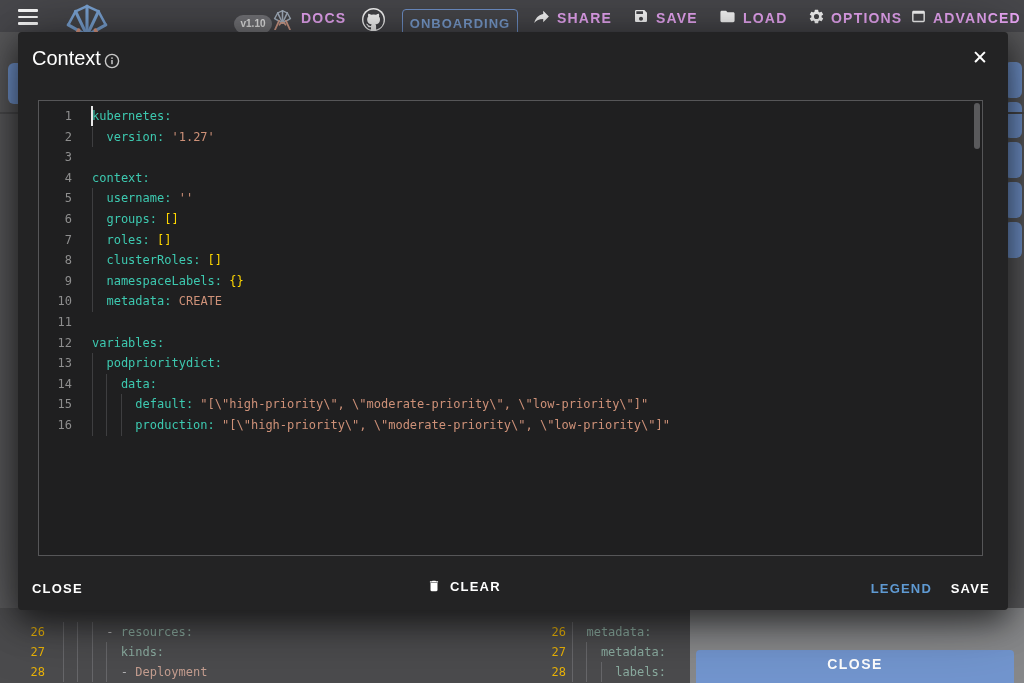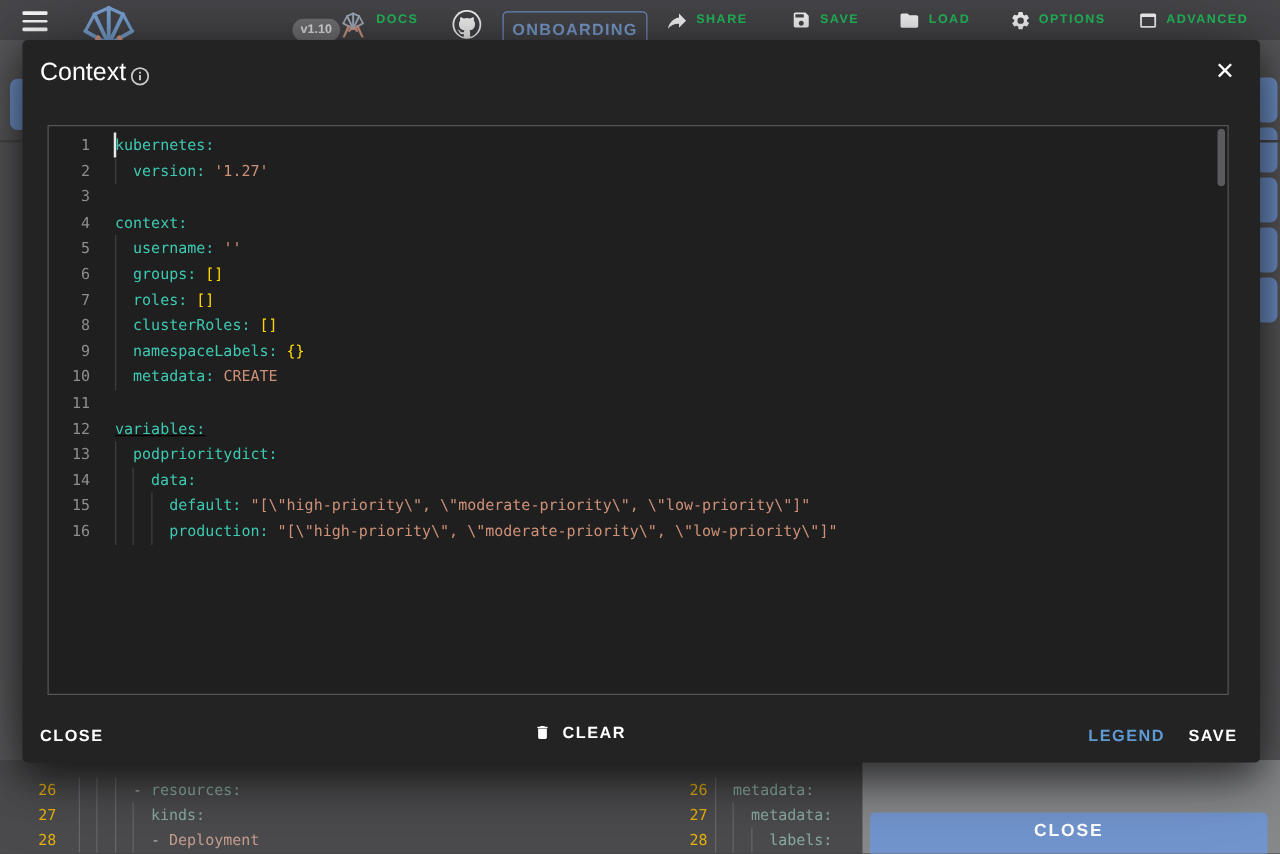--- a/index.html
+++ b/index.html
@@ -43,8 +43,8 @@
     background:#48484c;z-index:5;color:#f2f2f2;
   }
   #toolbar .tb-label{
-    position:absolute;top:10px;font-size:10px;font-weight:bold;letter-spacing:1.2px;
-    color:#22c55e;white-space:nowrap;cursor:pointer;
+    position:absolute;top:10px;font-size:14px;font-weight:bold;letter-spacing:1.2px;
+    color:#f0abfc;white-space:nowrap;cursor:pointer;
   }
   #hamburger{position:absolute;left:18px;top:9px;width:20px;height:16px;cursor:pointer;}
   #hamburger i{display:block;height:2.5px;background:#fff;margin-bottom:4px;border-radius:1px;}

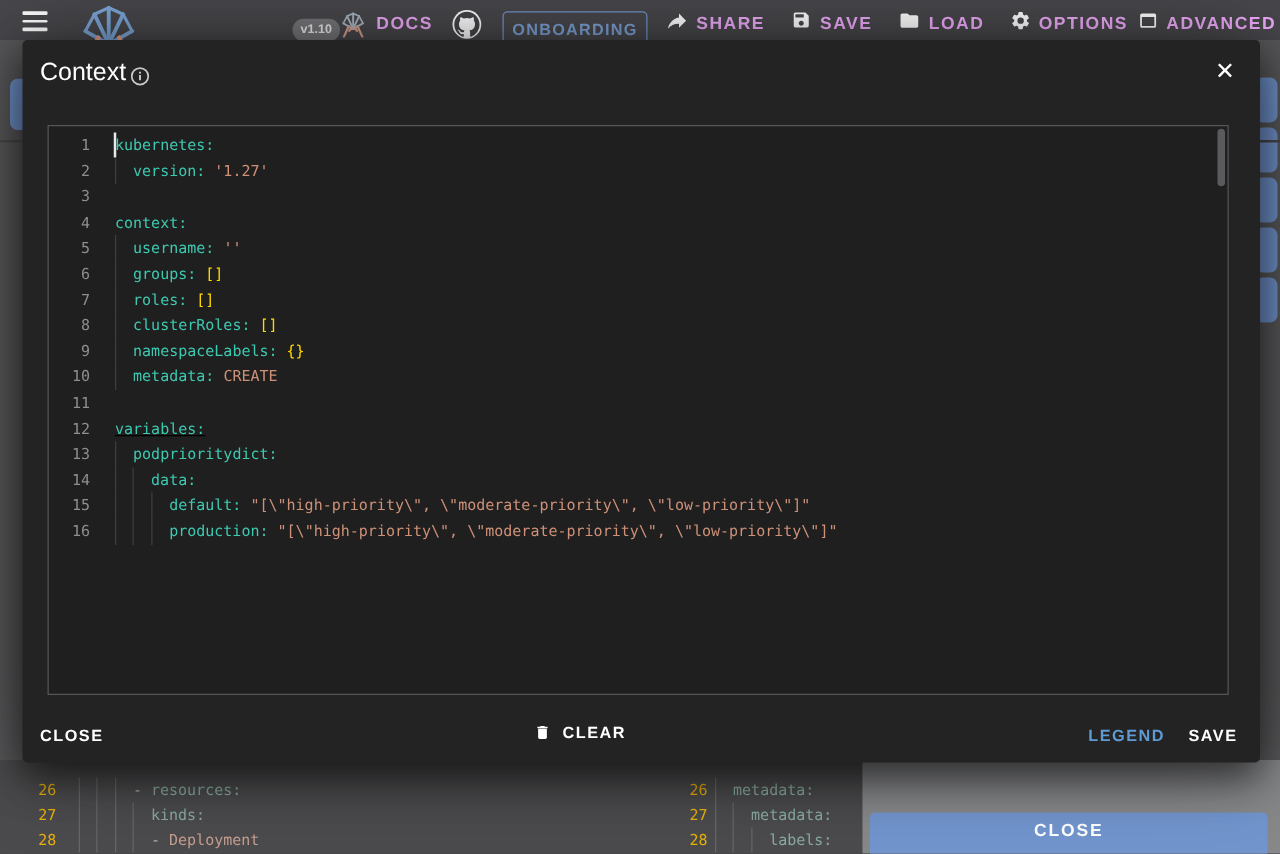--- a/index.html
+++ b/index.html
@@ -222,7 +222,7 @@
         <div class="crow" style="top: 169.8px; line-height: 20.6px; height: 20.6px;"><span class="ln" style="left: 0px; width: 33px;">9</span><i class="guide" style="left: 53px;"></i><span class="codespan" style="left: 67.44px;"><span class="tk-k">namespaceLabels:</span><span class="tk-p"> </span><span class="tk-b">{}</span></span></div>
         <div class="crow" style="top: 190.4px; line-height: 20.6px; height: 20.6px;"><span class="ln" style="left: 0px; width: 33px;">10</span><i class="guide" style="left: 53px;"></i><span class="codespan" style="left: 67.44px;"><span class="tk-k">metadata:</span><span class="tk-p"> </span><span class="tk-s">CREATE</span></span></div>
         <div class="crow" style="top: 211px; line-height: 20.6px; height: 20.6px;"><span class="ln" style="left: 0px; width: 33px;">11</span><span class="codespan" style="left: 53px;"></span></div>
-        <div class="crow" style="top: 231.6px; line-height: 20.6px; height: 20.6px;"><span class="ln" style="left: 0px; width: 33px;">12</span><span class="codespan" style="left: 53px; text-decoration: underline;"><span class="tk-k">variables:</span></span></div>
+        <div class="crow" style="top: 231.6px; line-height: 20.6px; height: 20.6px;"><span class="ln" style="left: 0px; width: 33px;">12</span><span class="codespan" style="left: 53px;"><span class="tk-k">variables:</span></span></div>
         <div class="crow" style="top: 252.2px; line-height: 20.6px; height: 20.6px;"><span class="ln" style="left: 0px; width: 33px;">13</span><i class="guide" style="left: 53px;"></i><span class="codespan" style="left: 67.44px;"><span class="tk-k">podprioritydict:</span></span></div>
         <div class="crow" style="top: 272.8px; line-height: 20.6px; height: 20.6px;"><span class="ln" style="left: 0px; width: 33px;">14</span><i class="guide" style="left: 53px;"></i><i class="guide" style="left: 67.44px;"></i><span class="codespan" style="left: 81.88px;"><span class="tk-k">data:</span></span></div>
         <div class="crow" style="top: 293.4px; line-height: 20.6px; height: 20.6px;"><span class="ln" style="left: 0px; width: 33px;">15</span><i class="guide" style="left: 53px;"></i><i class="guide" style="left: 67.44px;"></i><i class="guide" style="left: 81.88px;"></i><span class="codespan" style="left: 96.32px;"><span class="tk-k">default:</span><span class="tk-p"> </span><span class="tk-s">"[\"high-priority\", \"moderate-priority\", \"low-priority\"]"</span></span></div>

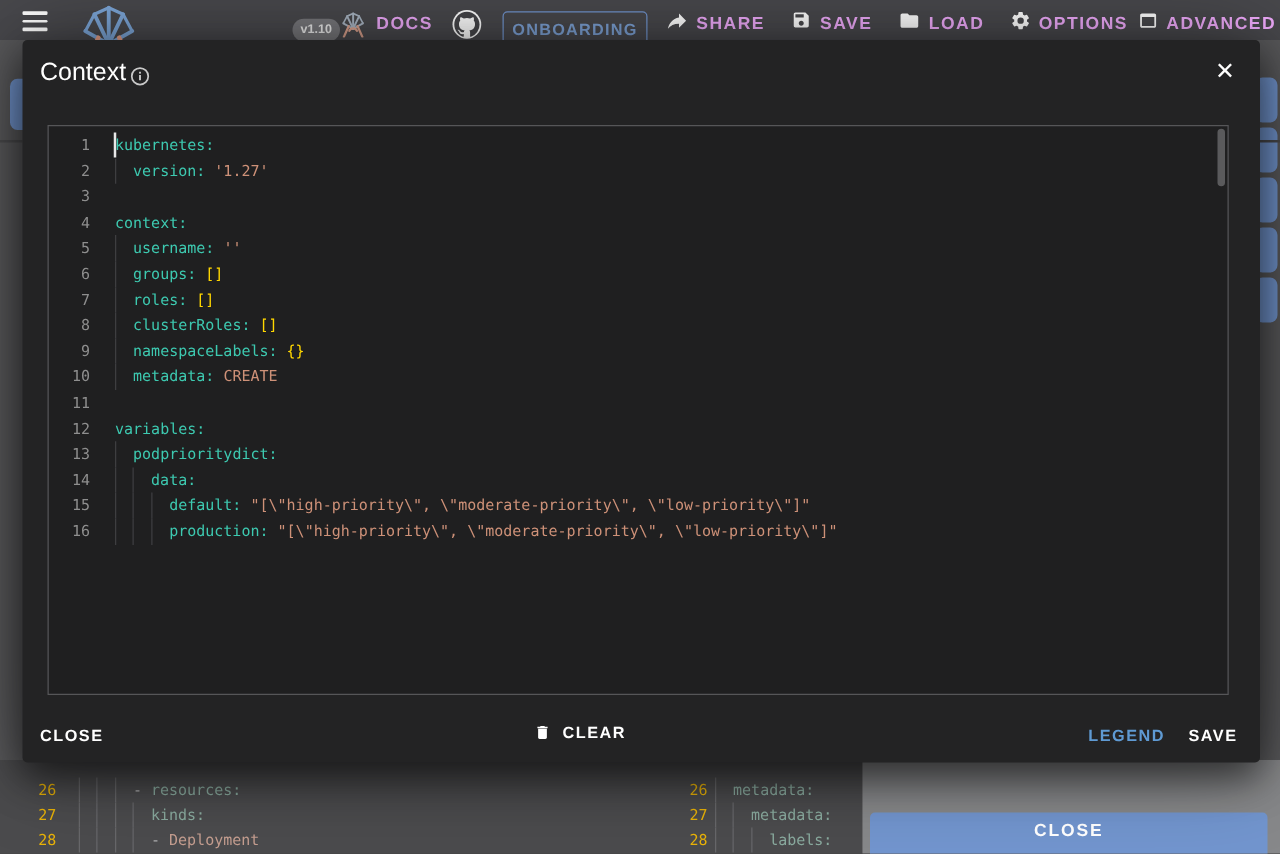--- a/index.html
+++ b/index.html
@@ -94,7 +94,7 @@
     color:#fff;cursor:pointer;white-space:nowrap;
   }
   #legend-btn{color:var(--legend);}
-  #clear-group{display:flex;align-items:flex-start;gap:9px;}
+  #clear-group{display:flex;align-items:center;gap:9px;}
 </style>
 </head>
 <body>

